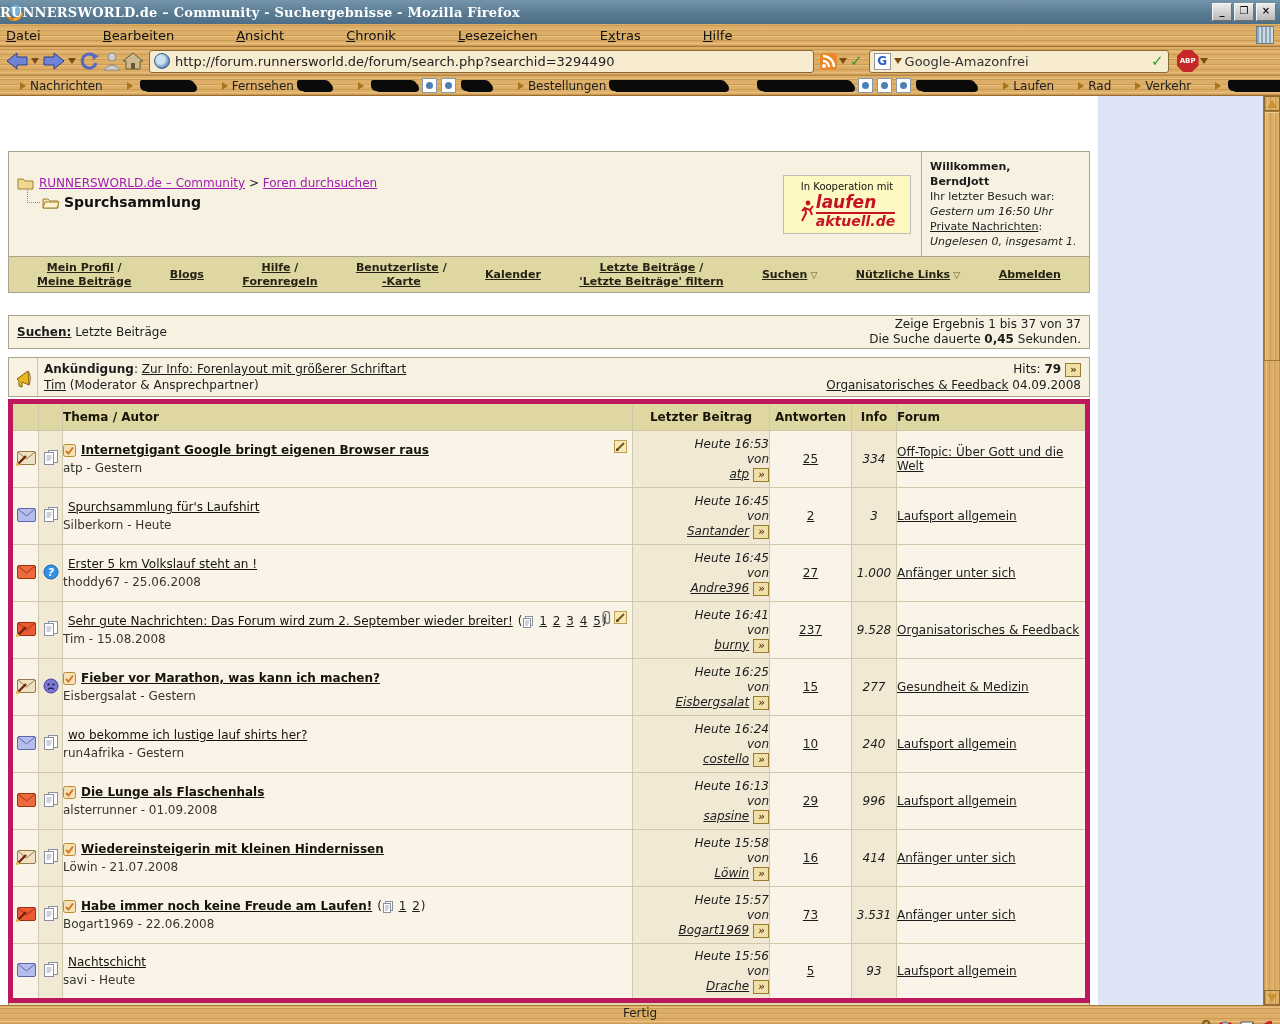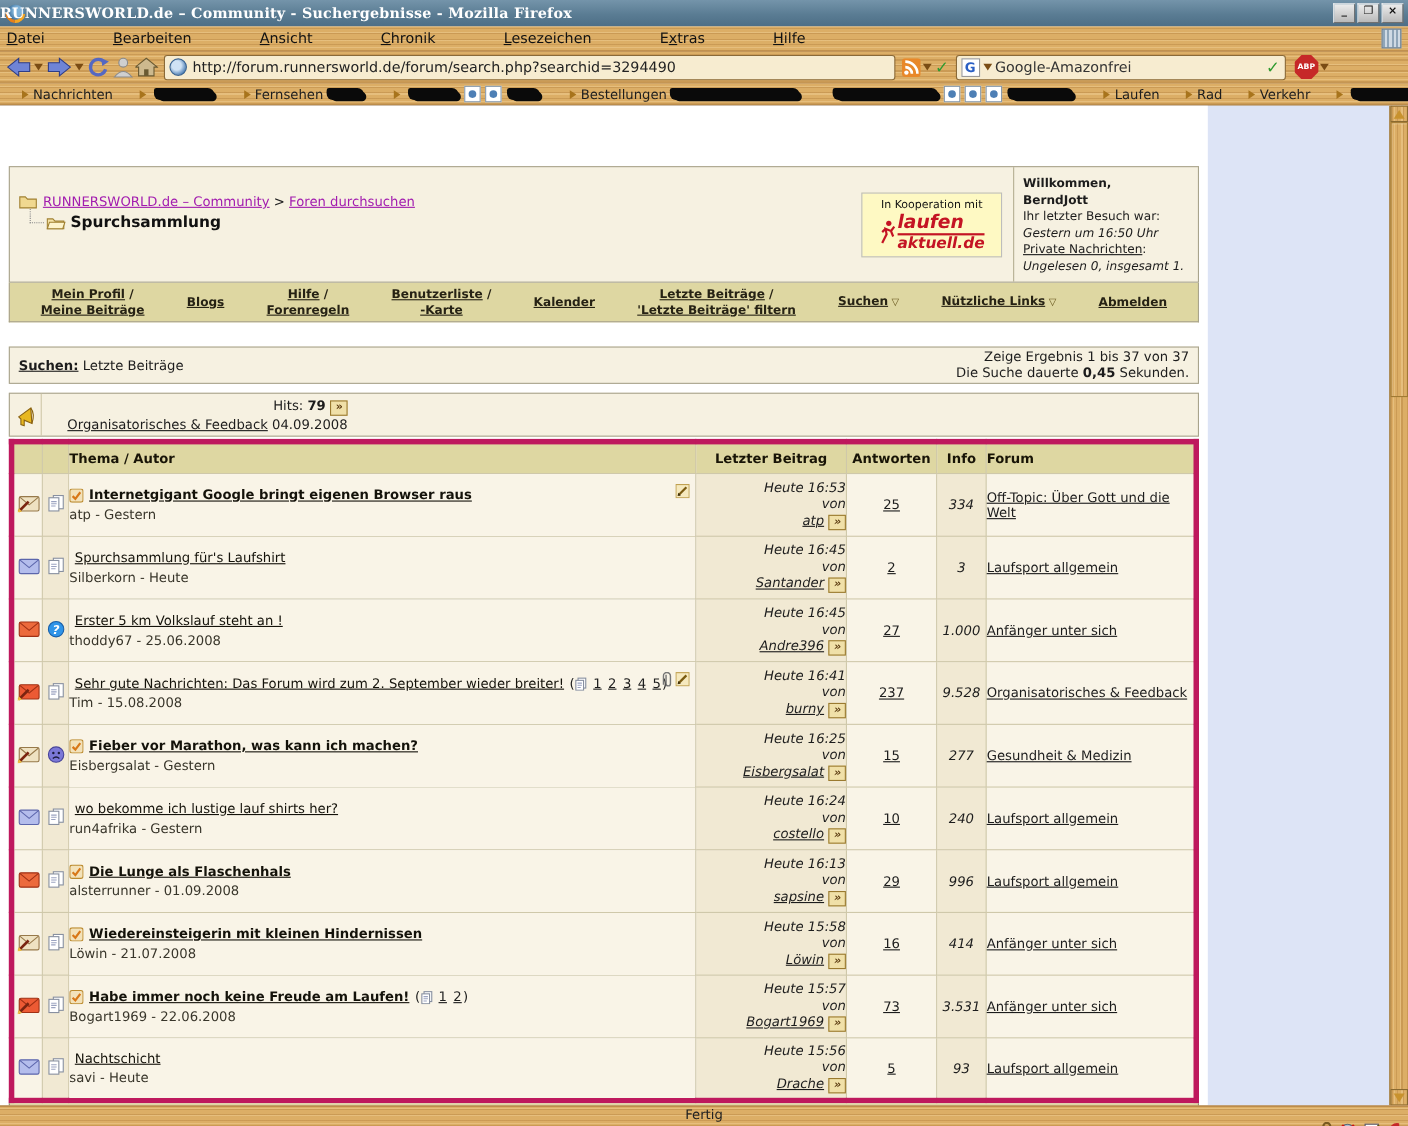--- a/index.html
+++ b/index.html
@@ -402,6 +402,10 @@
             <path d="M14 5 q4 5 1 14" fill="none" stroke="#8a6210"></path>
           </svg>
         </div>
+        <div class="ann-main">
+          <div><b>Ankündigung</b><span style="white-space:pre;">: </span><a href="#">Zur Info: Forenlayout mit größerer Schriftart</a></div>
+          <div><a href="#">Tim</a><span> (Moderator &amp; Ansprechpartner)</span></div>
+        </div>
         <div class="ann-right">
           <div><span>Hits: </span><b>79</b> <span class="goto">»</span></div>
           <div><a href="#">Organisatorisches &amp; Feedback</a><span style="white-space:pre;"> 04.09.2008</span></div>

